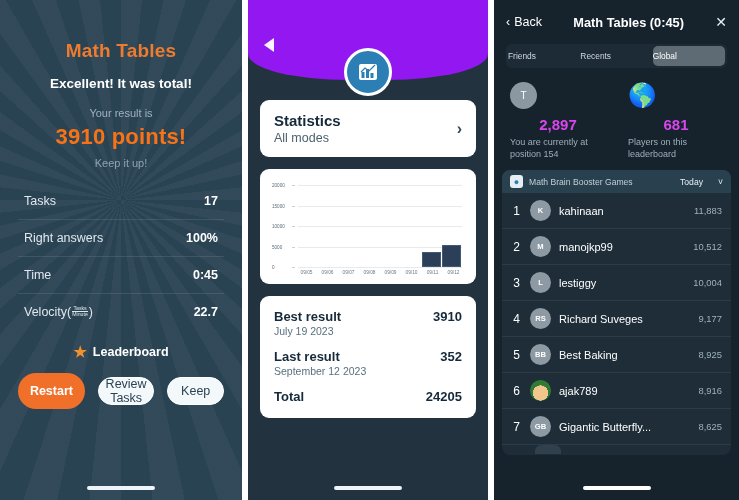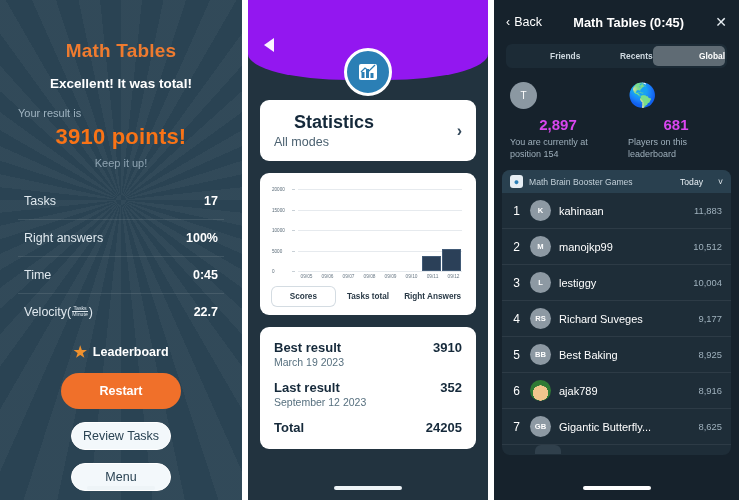--- a/index.html
+++ b/index.html
@@ -126,8 +126,8 @@
 
   .p3-segs { display:flex; margin-top: 14px; background:#1c2b36; border-radius: 6px; padding: 2px; }
   .p3-seg {
-    flex:1; text-align:right; font-size: 8.4px; color:#cfd9e0; padding: 5px 0;
-    border-radius: 5px; cursor: pointer; font-weight: bold;
+    flex:1; text-align:left; font-size: 8.4px; color:#cfd9e0; padding: 5px 0;
+    border-radius: 5px; cursor: pointer;
   }
   .p3-seg.active { background:#5f6b74; color:#ffffff; }
 

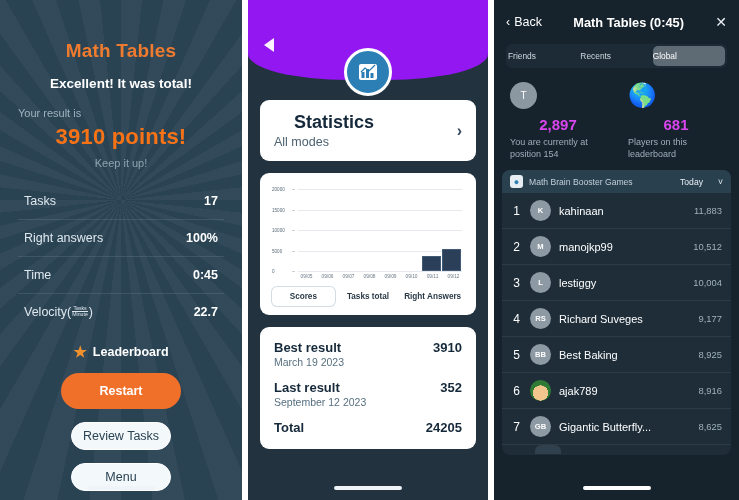--- a/index.html
+++ b/index.html
@@ -34,7 +34,7 @@
   .p1-sub {
     text-align: center; color: #ffffff; font-size: 13.5px; font-weight: bold; margin-top: 14px;
   }
-  .p1-result-label { text-align:left; color:#9fb3c0; font-size: 11px; margin-top: 16px; }
+  .p1-result-label { text-align:center; color:#9fb3c0; font-size: 11px; margin-top: 16px; }
   .p1-points { text-align:center; color:#f97316; font-size: 22px; font-weight: bold; margin-top: 5px; letter-spacing:.2px;}
   .p1-keep { text-align:center; color:#8fa4b2; font-size: 11px; margin-top: 7px; }
 

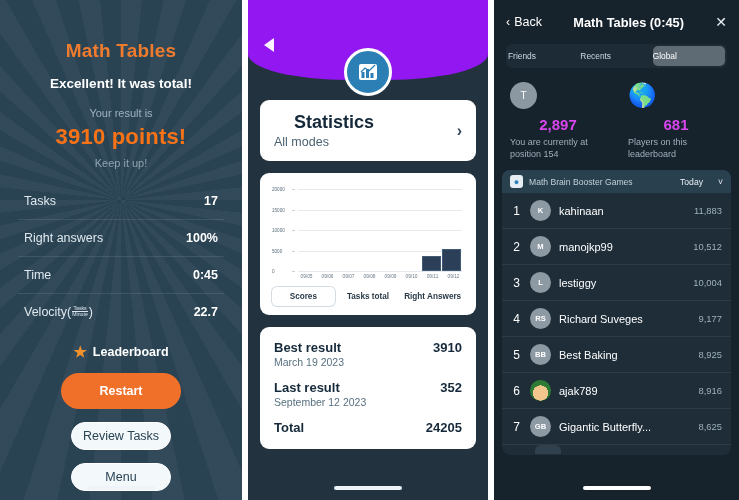--- a/index.html
+++ b/index.html
@@ -90,7 +90,7 @@
   .p2-body { padding: 0 12px; margin-top: 20px; }
   .card { background:#ffffff; border-radius: 9px; }
   .card-stats { padding: 12px 14px; display:flex; align-items:center; justify-content:space-between; }
-  .card-stats .ttl { color:#15293a; font-size: 18px; font-weight:bold;margin-left:20px; }
+  .card-stats .ttl { color:#15293a; font-size: 15px; font-weight:bold; }
   .card-stats .sub { color:#4b6170; font-size: 12.5px; margin-top: 2px; }
   .chev { color:#33485a; font-size: 16px; font-weight:bold; }
 

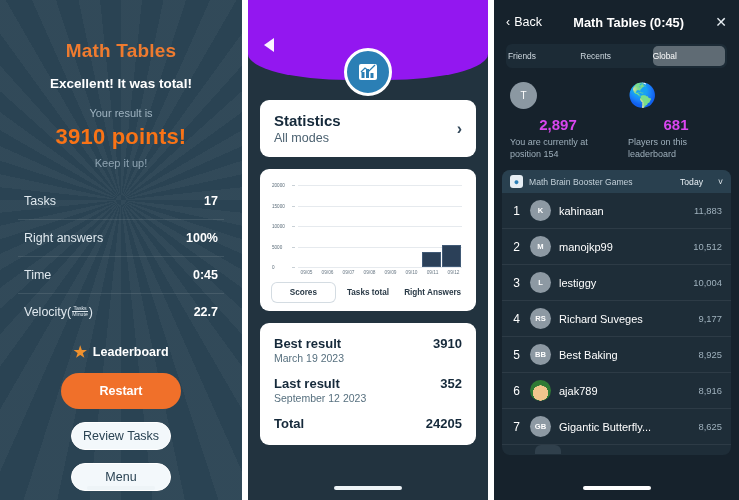--- a/index.html
+++ b/index.html
@@ -267,11 +267,6 @@
             <span>09/11</span>
             <span>09/12</span>
           </div>
-        <div class="seg-wrap">
-          <div class="seg active">Scores</div>
-          <div class="seg">Tasks total</div>
-          <div class="seg">Right Answers</div>
-        </div>
       </div>
 
       <div class="card card-results">

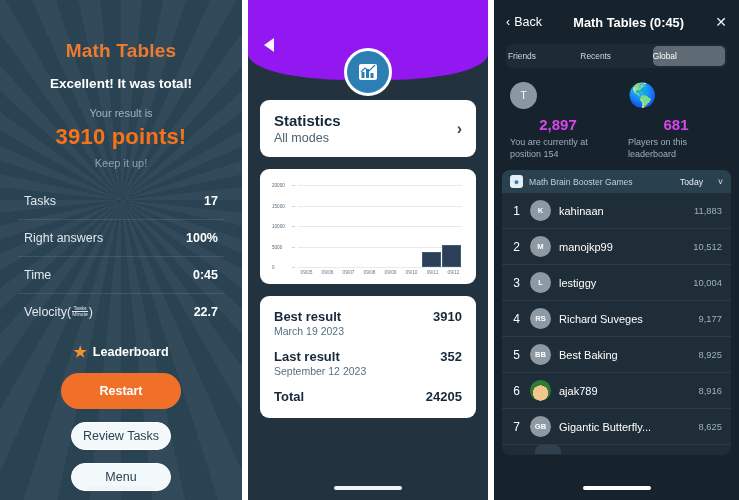--- a/index.html
+++ b/index.html
@@ -274,7 +274,7 @@
           <span class="k">Best result</span>
           <span class="v">3910</span>
         </div>
-        <div class="res-date">March 19 2023</div>
+        <div class="res-date">July 19 2023</div>
         <div class="res-row">
           <span class="k">Last result</span>
           <span class="v">352</span>

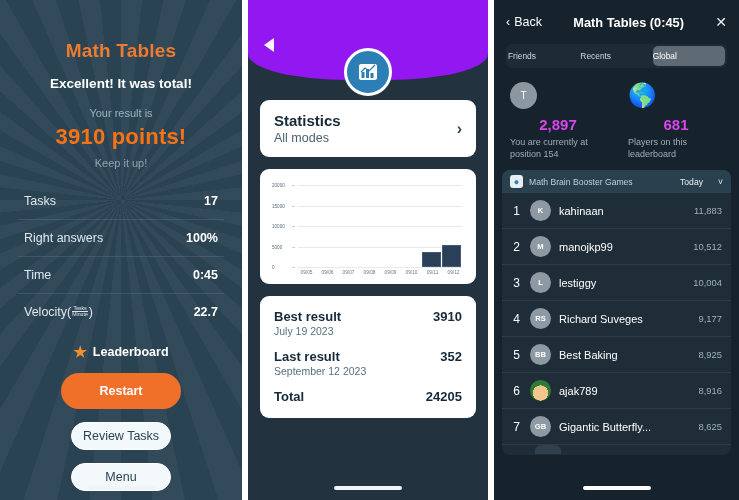--- a/index.html
+++ b/index.html
@@ -58,7 +58,7 @@
   }
   .star { color:#f0912e; font-size: 15px; line-height: 1; }
 
-  .btn-col { display:flex; flex-direction:column; align-items:center; gap: 13px; margin-top: 14px; }
+  .btn-col { display:flex; flex-direction:row; align-items:center; gap: 13px; margin-top: 14px; }
   .btn {
     border-radius: 22px; text-align:center; font-size: 12.5px; cursor:pointer;
     display:flex; align-items:center; justify-content:center;

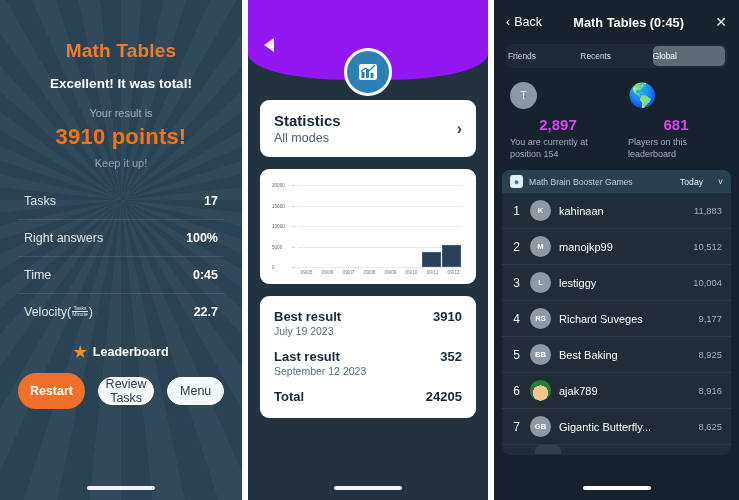--- a/index.html
+++ b/index.html
@@ -208,7 +208,7 @@
       <div class="btn-col">
         <div class="btn btn-primary">Restart</div>
         <div class="btn btn-outline">Review Tasks</div>
-        <div class="btn btn-outline">Menu</div>
+        <div class="btn btn-outline">Keep</div>
       </div>
     </div>
     <div class="home-bar"></div>

